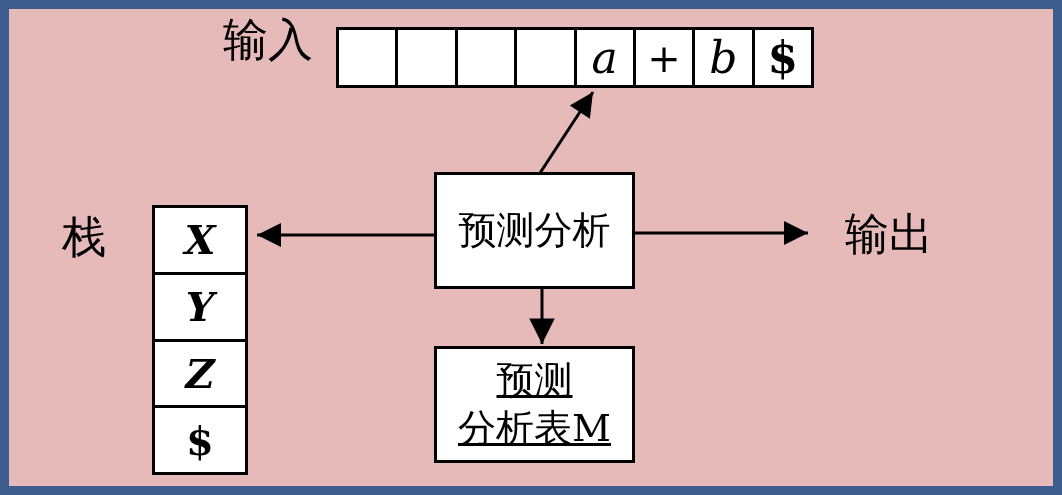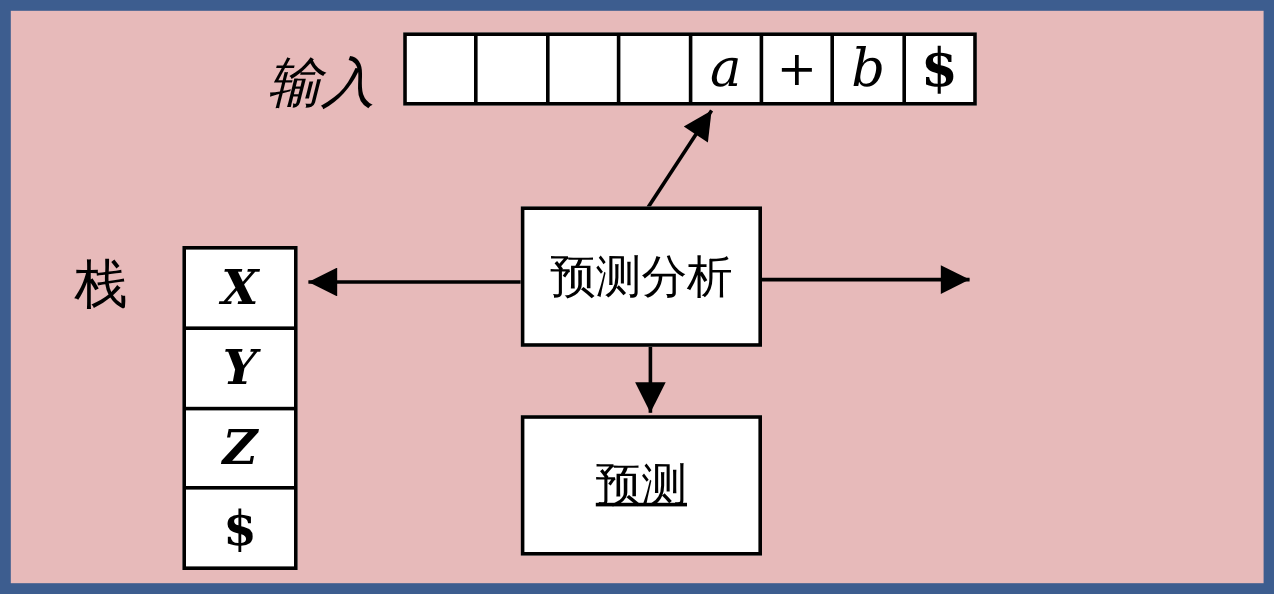--- a/index.html
+++ b/index.html
@@ -133,7 +133,7 @@
     <line x1="542" y1="289" x2="542" y2="344" stroke="#000000" stroke-width="3" marker-end="url(#ah2)"></line>
   </svg>
 
-  <div class="cjk-label" style="left:220px; top:42px; width:96px; height:54px; font-size:45px;font-style:italic;">输入</div>
+  <div class="cjk-label" style="left:220px; top:13px; width:96px; height:54px; font-size:45px;">输入</div>
 
   <div class="tape">
     <div class="tape-cell"></div>

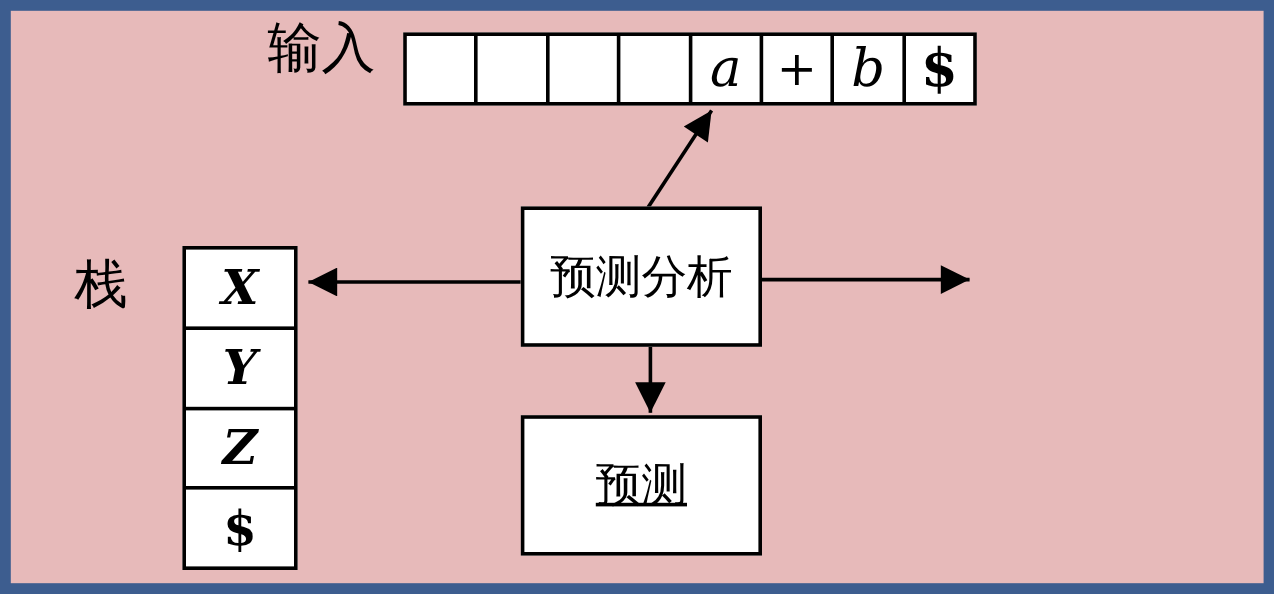--- a/index.html
+++ b/index.html
@@ -163,6 +163,7 @@
     <div>预测</div>
   </div>
 
+  <div class="cjk-label" style="left:834px; top:209px; width:110px; height:50px;">输出</div>
 
   <div class="frame"></div>
 </div>

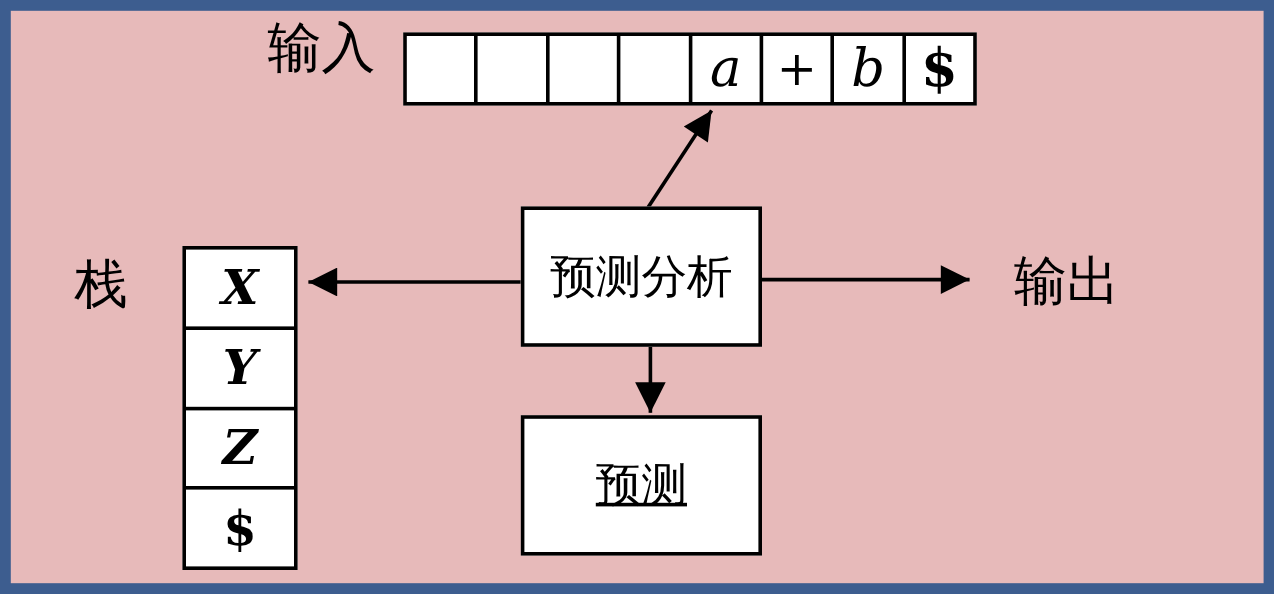--- a/index.html
+++ b/index.html
@@ -161,6 +161,7 @@
 
   <div class="proc-box table-box">
     <div>预测</div>
+    <div>分析表M</div>
   </div>
 
   <div class="cjk-label" style="left:834px; top:209px; width:110px; height:50px;">输出</div>

